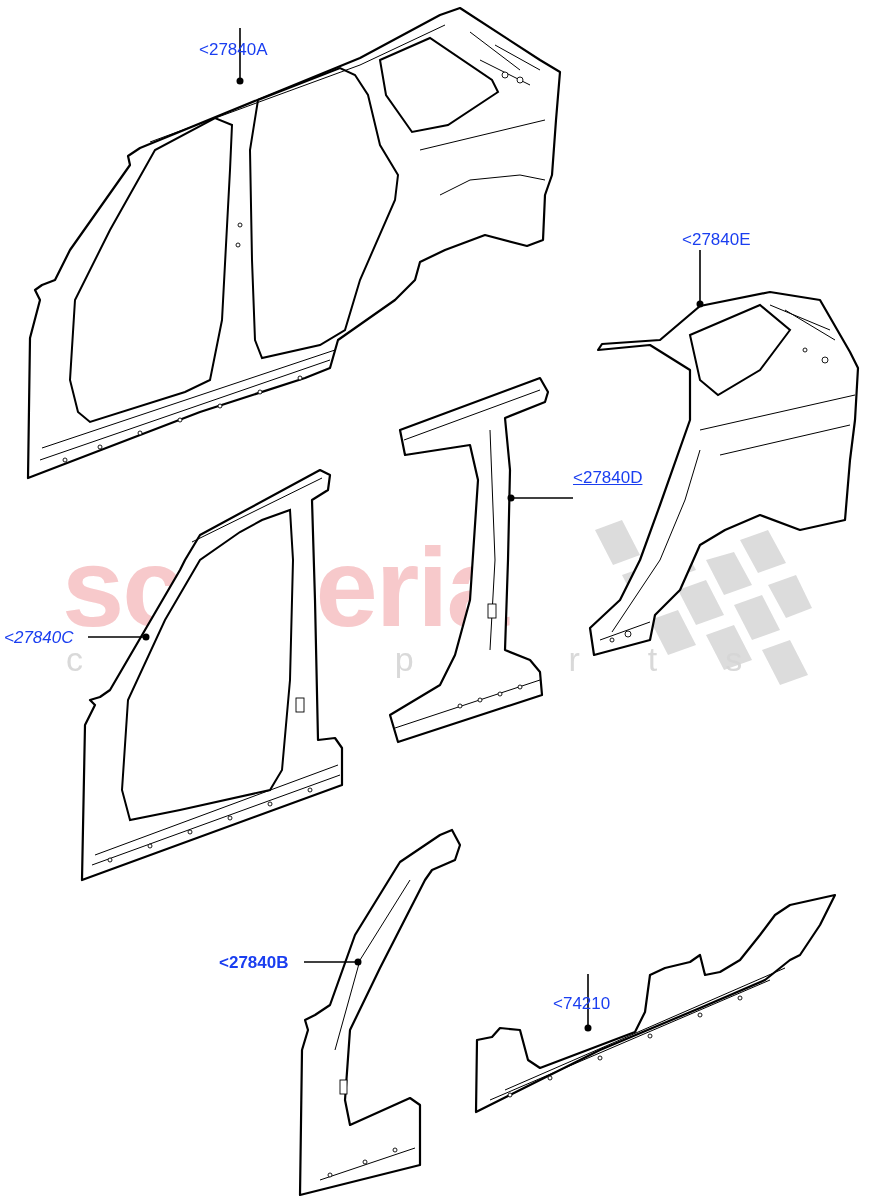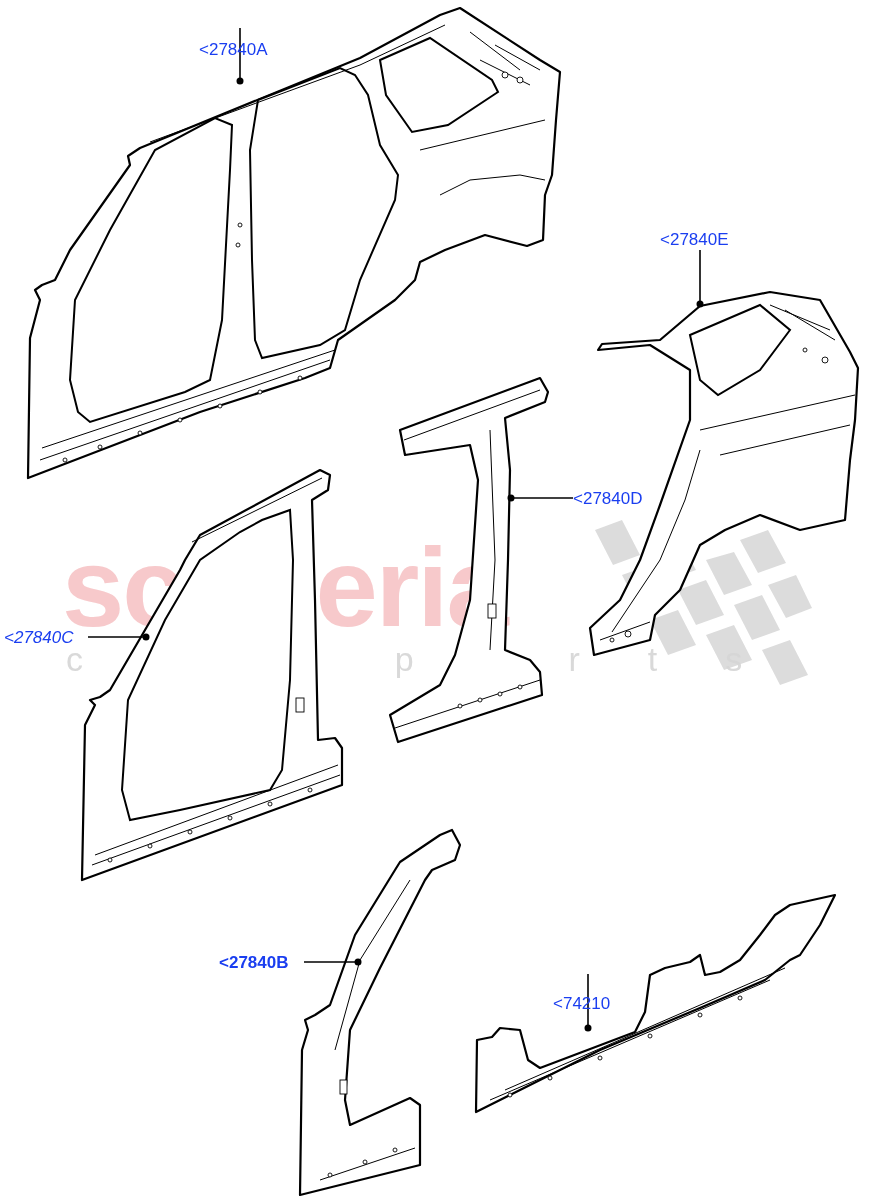--- a/index.html
+++ b/index.html
@@ -152,7 +152,7 @@
 </svg>
 
 <div class="callout-label" style="left:199px; top:13px;margin-top:28px;">&lt;27840A</div>
-<div class="callout-label" style="left:660px; top:231px;">&lt;27840E</div>
+<div class="callout-label" style="left:682px; top:231px;">&lt;27840E</div>
 <div class="callout-label" style="left:573px; top:490px;">&lt;27840D</div>
 <div class="callout-label" style="left:4px; top:629px;font-style:italic;">&lt;27840C</div>
 <div class="callout-label" style="left:219px; top:954px;font-weight:bold;">&lt;27840B</div>

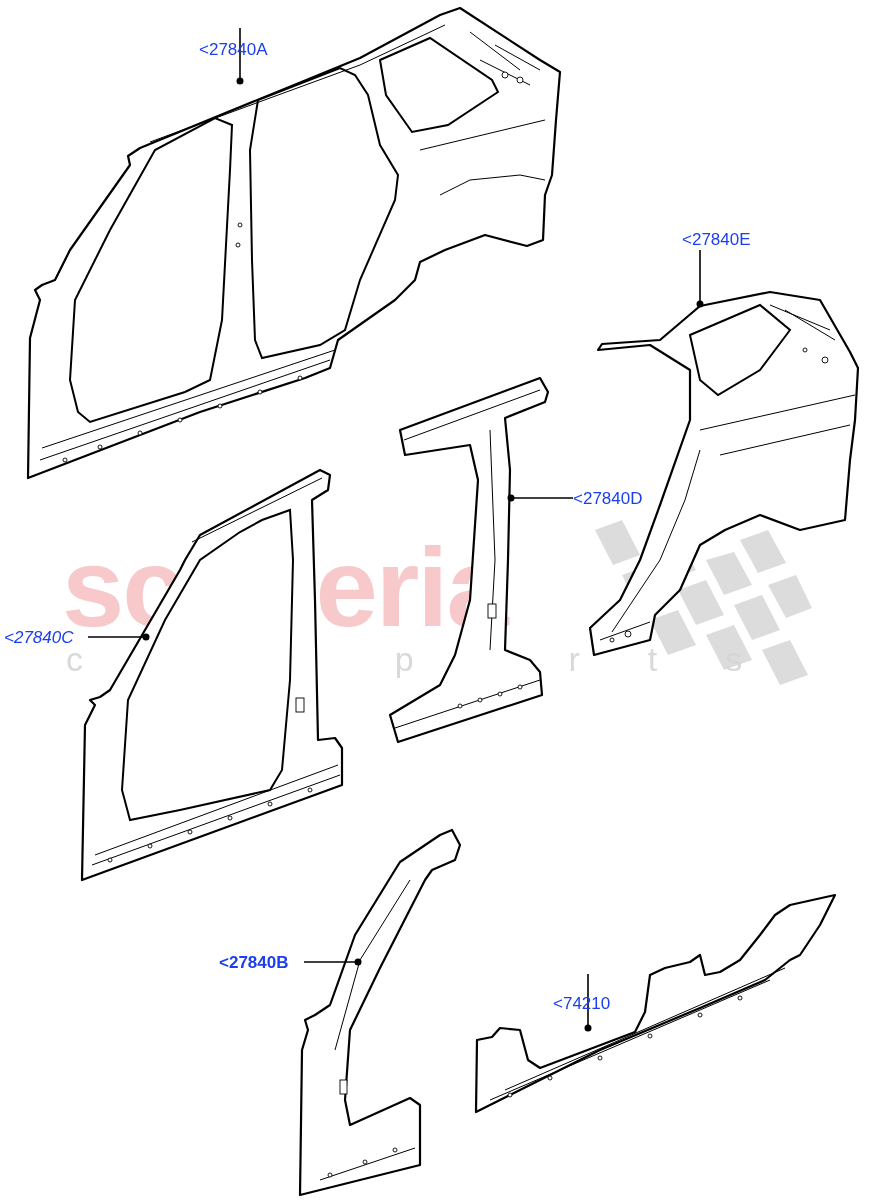--- a/index.html
+++ b/index.html
@@ -153,7 +153,7 @@
 
 <div class="callout-label" style="left:199px; top:13px;margin-top:28px;">&lt;27840A</div>
 <div class="callout-label" style="left:682px; top:231px;">&lt;27840E</div>
-<div class="callout-label" style="left:573px; top:490px;">&lt;27840D</div>
+<div class="callout-label" style="left:573px; top:469px;text-decoration:underline;">&lt;27840D</div>
 <div class="callout-label" style="left:4px; top:629px;font-style:italic;">&lt;27840C</div>
 <div class="callout-label" style="left:219px; top:954px;font-weight:bold;">&lt;27840B</div>
 <div class="callout-label" style="left:553px; top:995px;">&lt;74210</div>

